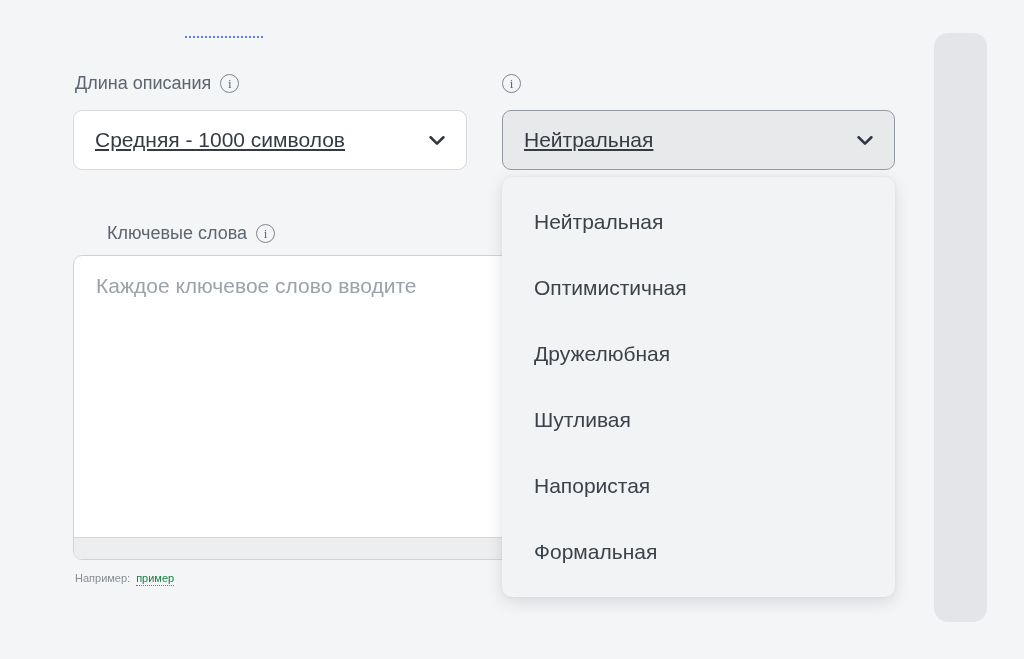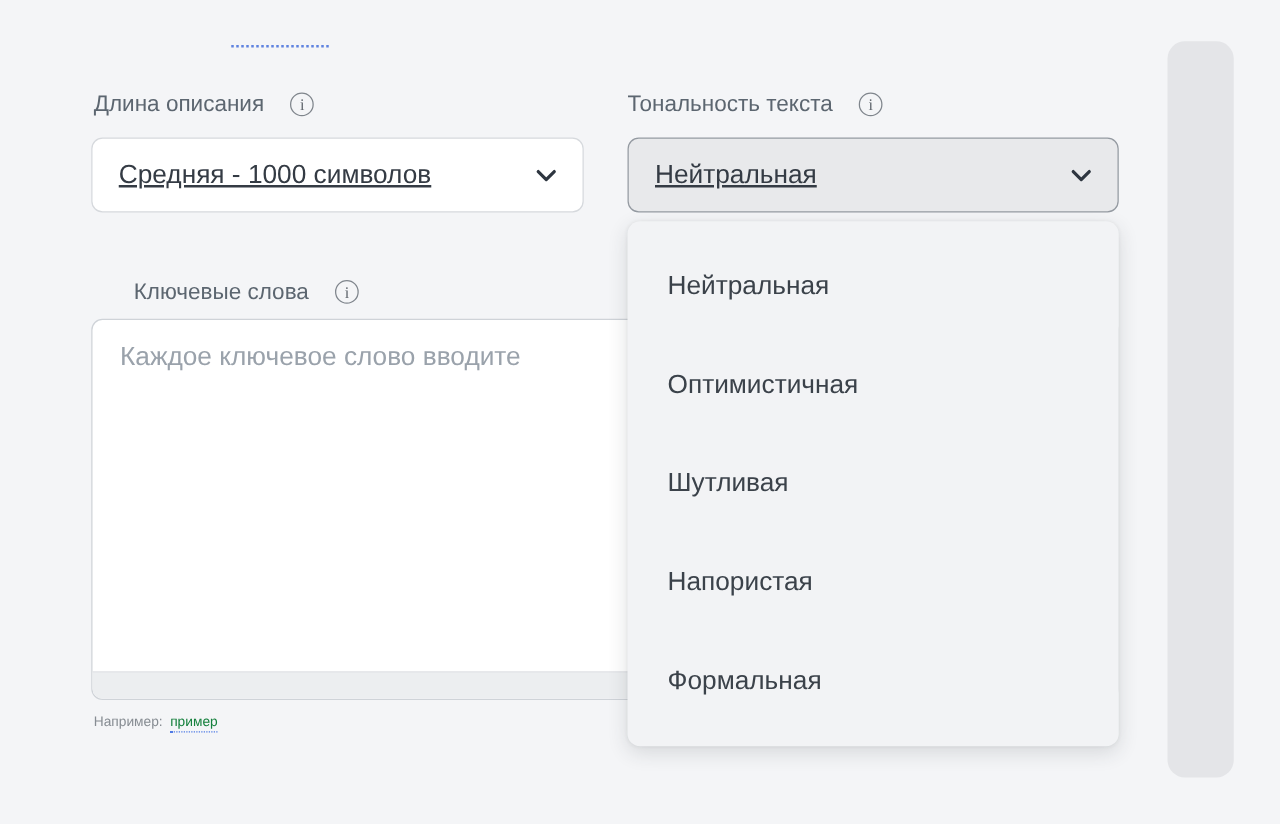--- a/index.html
+++ b/index.html
@@ -21,7 +21,7 @@
 
   .field-label {
     position:absolute;
-    display:flex; align-items:center; gap:21px;
+    display:flex; align-items:center; gap:9px;
     font-size:18px; color:#5c6670; height:24px;
   }
   .info-icon {

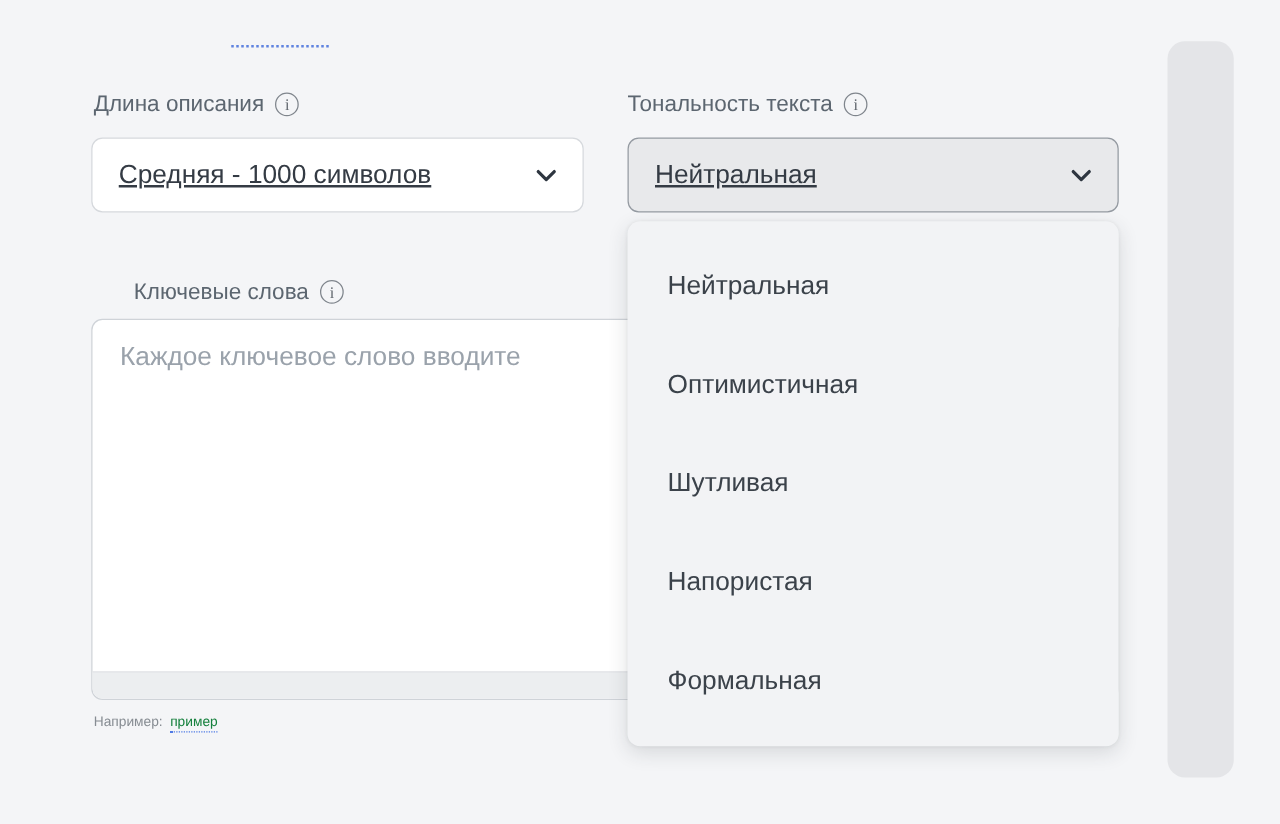--- a/index.html
+++ b/index.html
@@ -117,7 +117,6 @@
 </div>
 
 <div class="field-label" style="left:502px; top:71px;">
-  <span>Тональность текста</span>
   <span class="info-icon">i</span>
 </div>
 <div class="select-box select-open">

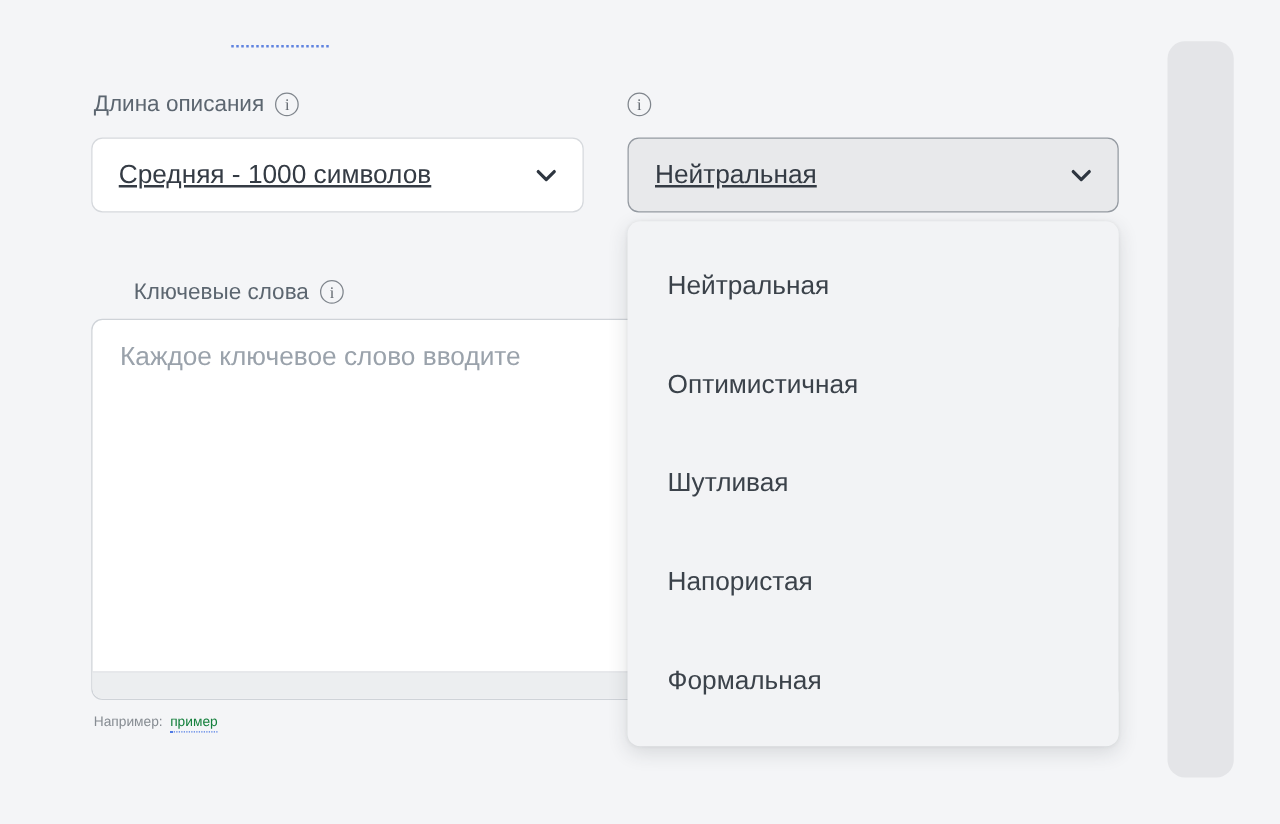--- a/index.html
+++ b/index.html
@@ -144,6 +144,7 @@
 <div class="dropdown-panel">
   <div class="dropdown-option">Нейтральная</div>
   <div class="dropdown-option">Оптимистичная</div>
+  <div class="dropdown-option">Дружелюбная</div>
   <div class="dropdown-option">Шутливая</div>
   <div class="dropdown-option">Напористая</div>
   <div class="dropdown-option">Формальная</div>

